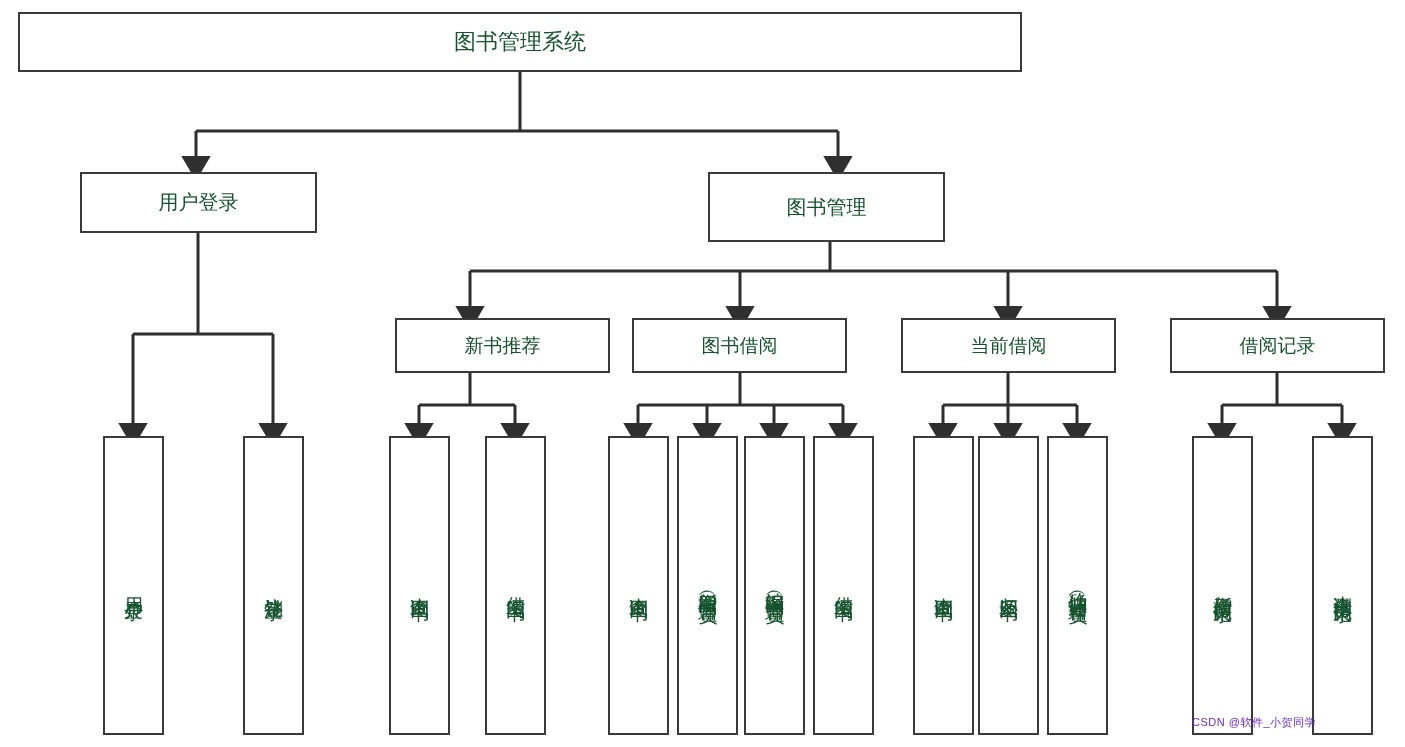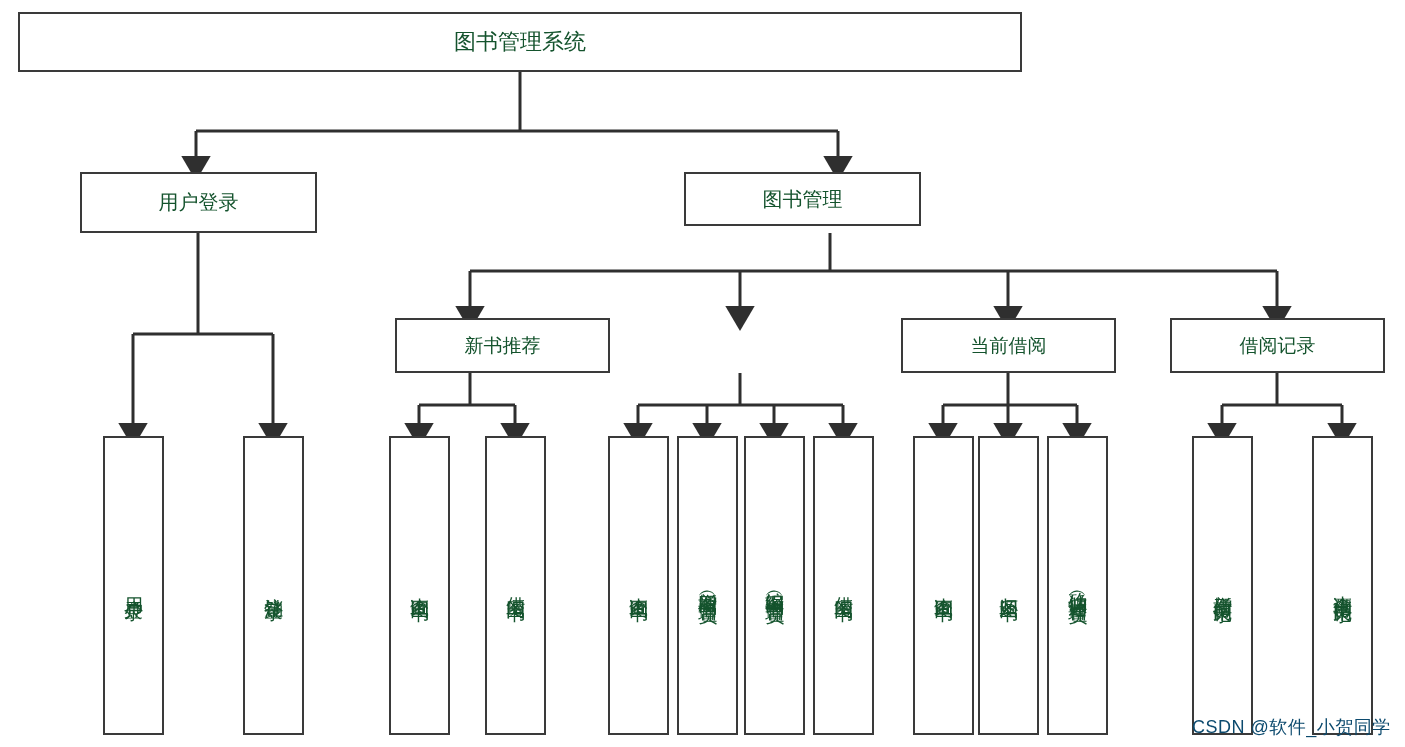--- a/index.html
+++ b/index.html
@@ -85,7 +85,7 @@
   <div class="node lvl2" style="left:80px;top:172px;width:237px;height:61px;">
     <span class="lbl">用户登录</span>
   </div>
-  <div class="node lvl2" style="left:684px;top:172px;width:237px;height:54px;">
+  <div class="node lvl2" style="left:708px;top:172px;width:237px;height:70px;">
     <span class="lbl">图书管理</span>
   </div>
 

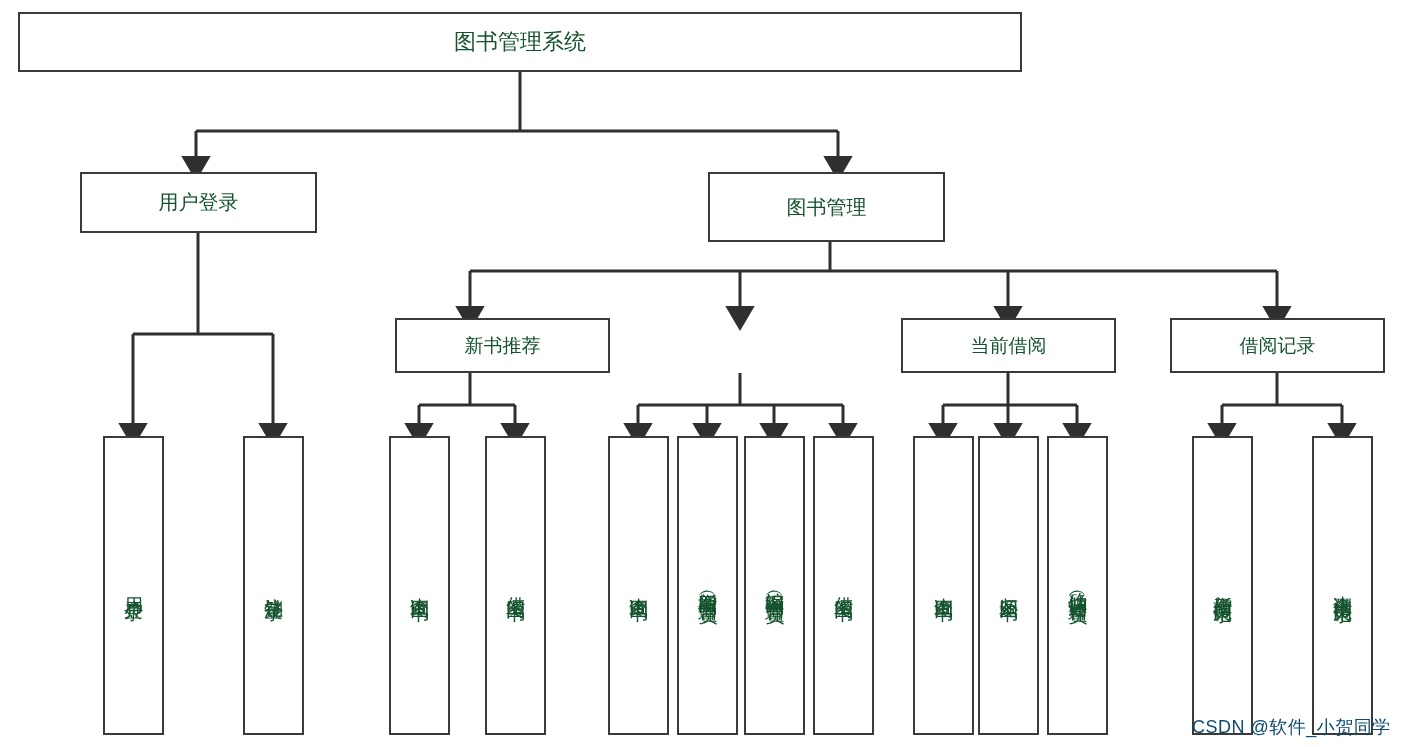--- a/index.html
+++ b/index.html
@@ -92,6 +92,9 @@
   <div class="node lvl3" style="left:363px;top:318px;width:215px;height:55px;margin-left:32px;">
     <span class="lbl">新书推荐</span>
   </div>
+  <div class="node lvl3" style="left:632px;top:318px;width:215px;height:55px;">
+    <span class="lbl">图书借阅</span>
+  </div>
   <div class="node lvl3" style="left:901px;top:318px;width:215px;height:55px;">
     <span class="lbl">当前借阅</span>
   </div>

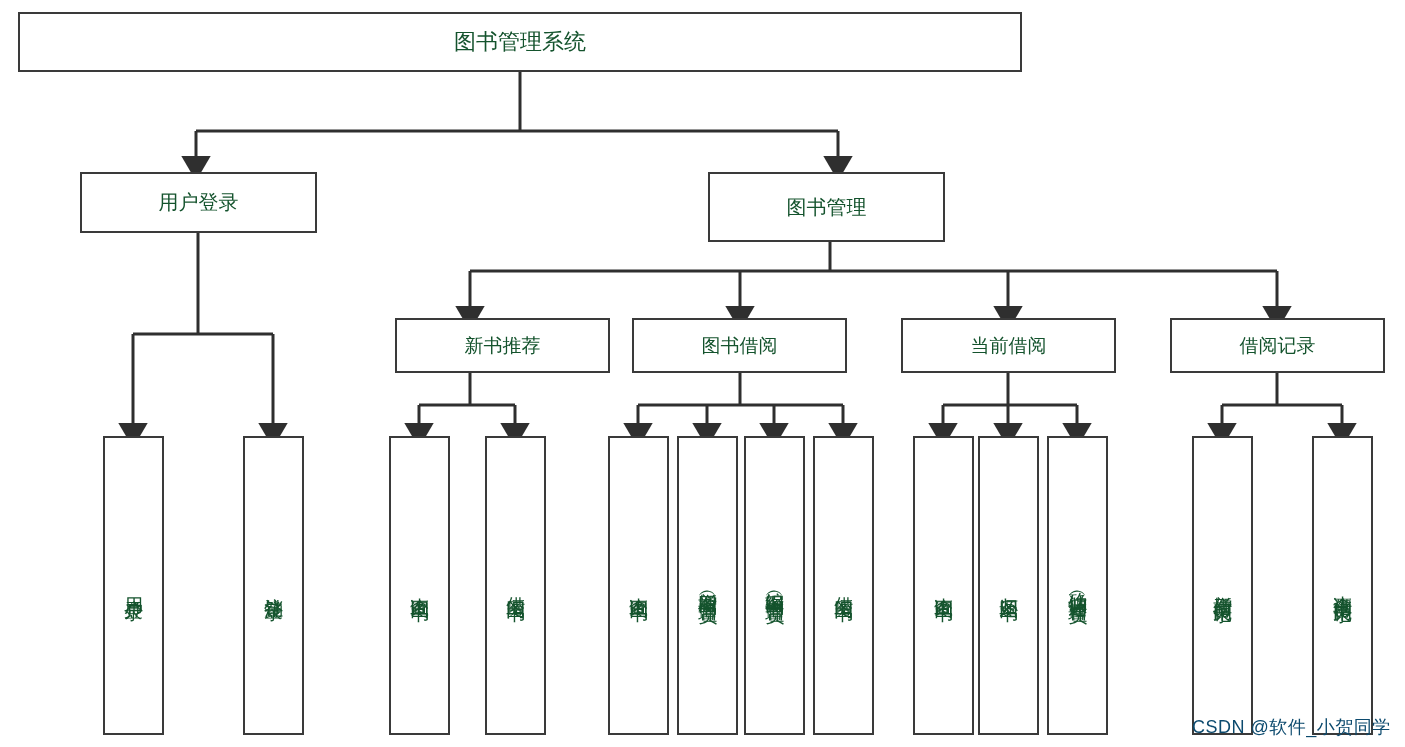--- a/index.html
+++ b/index.html
@@ -20,7 +20,7 @@
   .node.leaf .lbl{writing-mode:vertical-rl;text-orientation:upright;
                   letter-spacing:2px;white-space:nowrap;}
 
-  .watermark{position:absolute;color:#0c4a6e;font-size:18px;white-space:nowrap;
+  .watermark{position:absolute;color:#6d28d9;font-size:11px;white-space:nowrap;
              letter-spacing:0.5px;}
 </style>
 </head>

